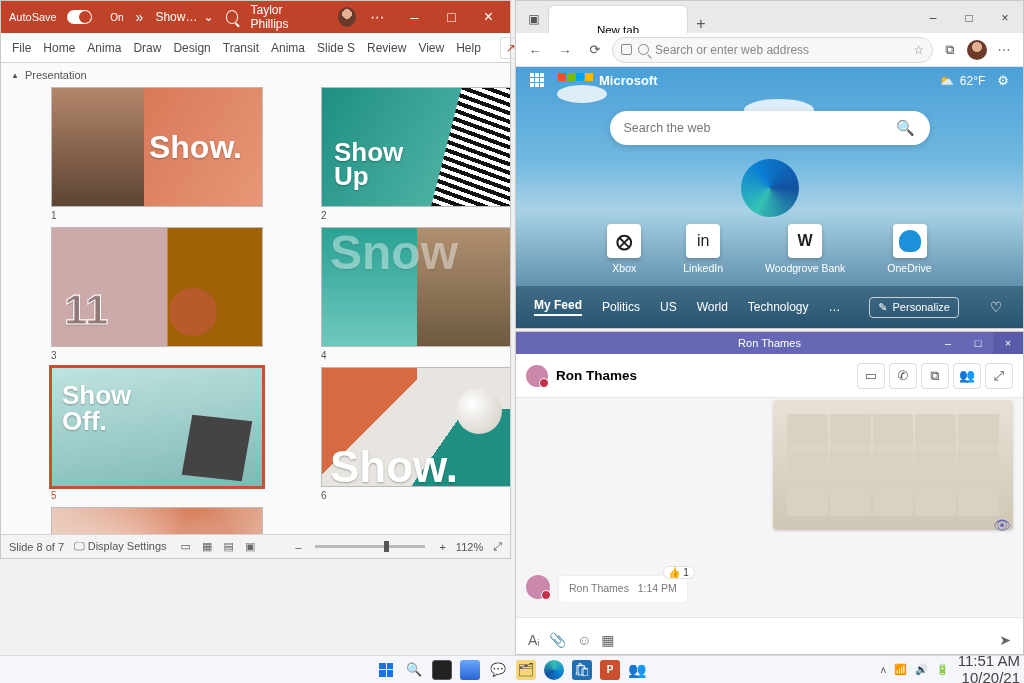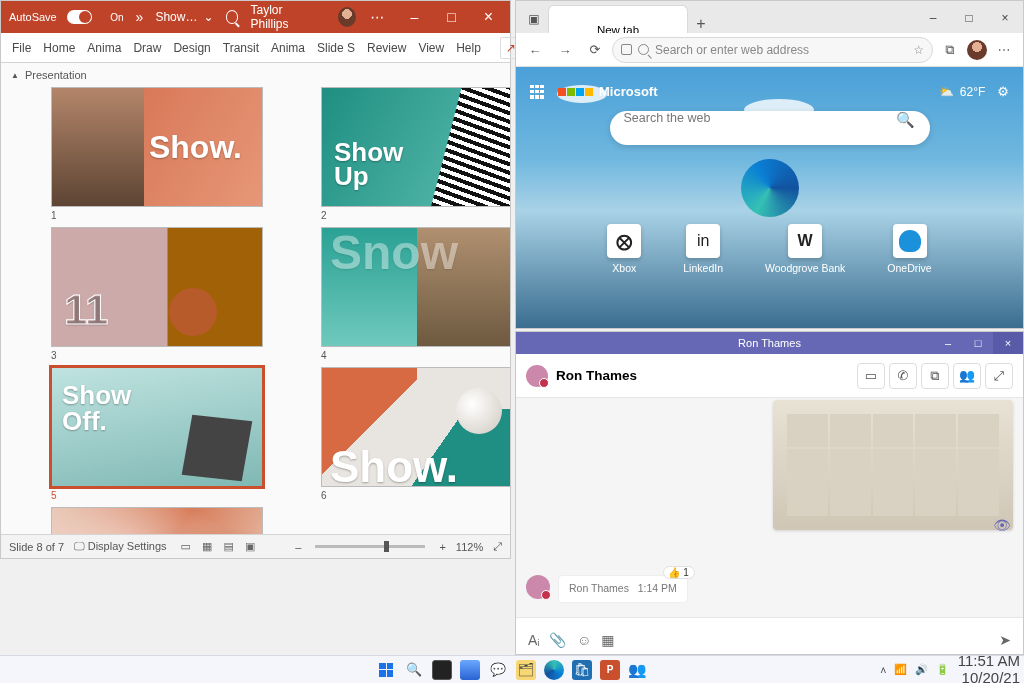--- a/index.html
+++ b/index.html
@@ -154,7 +154,7 @@
   .c1 { width:50px; height:18px; left:8%; top:18px;}
   .c2 { width:70px; height:22px; left:45%; top:32px;}
   .edge-topbar {
-    position:absolute; top:6px; left:0; right:0; display:flex; align-items:center; padding:0 14px; color:#fff; font-size:13px;margin-top:11px;
+    position:absolute; top:6px; left:0; right:0; display:flex; padding:0 14px; color:#fff; font-size:13px;
   }
   .grid-dots { width:14px; height:14px; display:grid; grid-template:repeat(3,1fr)/repeat(3,1fr); gap:1.5px; }
   .grid-dots span{ background:#fff; }

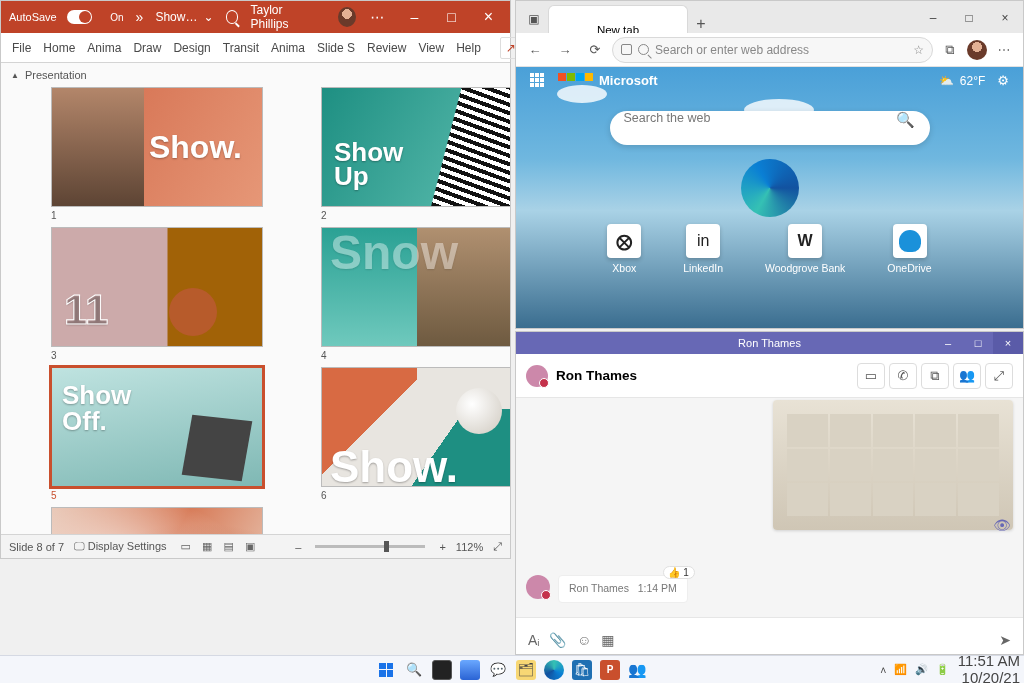--- a/index.html
+++ b/index.html
@@ -165,7 +165,7 @@
   .searchweb {
     position:absolute; top:44px; left:50%; transform:translateX(-50%);
     width:320px; height:34px; background:#fff; border-radius:18px;
-    display:flex; align-items:flex-start; padding:0 14px; font-size:12.5px; color:#777;
+    display:flex; align-items:center; padding:0 14px; font-size:12.5px; color:#777;
     box-shadow:0 2px 6px rgba(0,0,0,.15);
   }
   .searchweb .mag2{ margin-left:auto; color:#0a66c2; font-size:15px;}

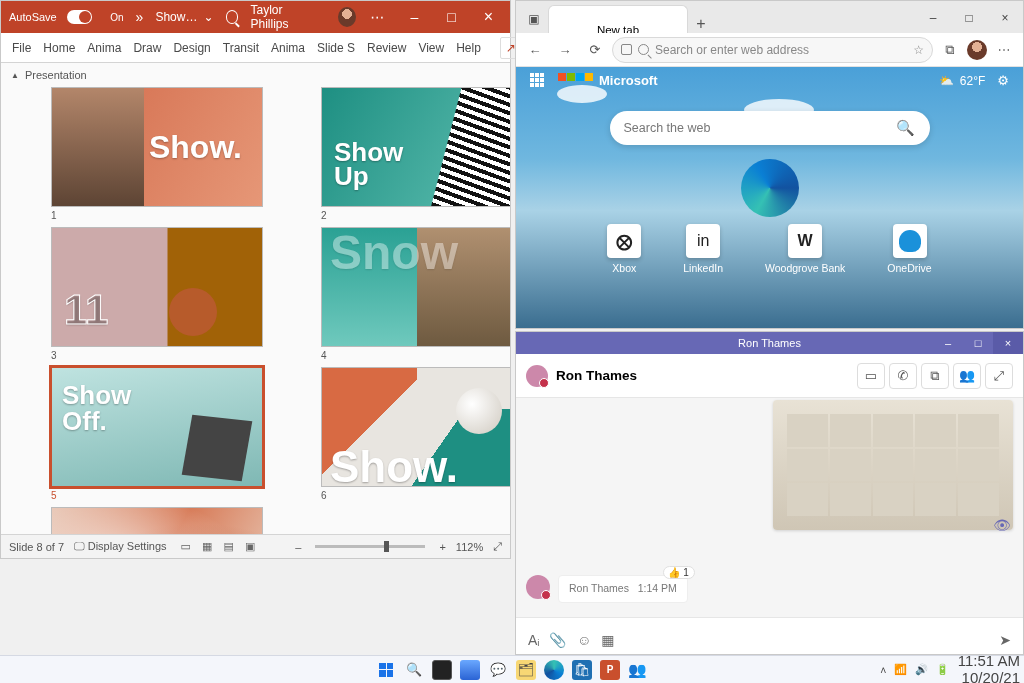--- a/index.html
+++ b/index.html
@@ -481,6 +481,19 @@
       </div>
     </div>
 
+    <div class="nav-strip">
+      <span class="item active">My Feed</span>
+      <span class="item">Politics</span>
+      <span class="item">US</span>
+      <span class="item">World</span>
+      <span class="item">Technology</span>
+      <span class="item">…</span>
+      <div class="personalize">
+        <span>✎</span>
+        <span>Personalize</span>
+      </div>
+      <span class="bell">♡</span>
+    </div>
   </div>
 </div>
 

